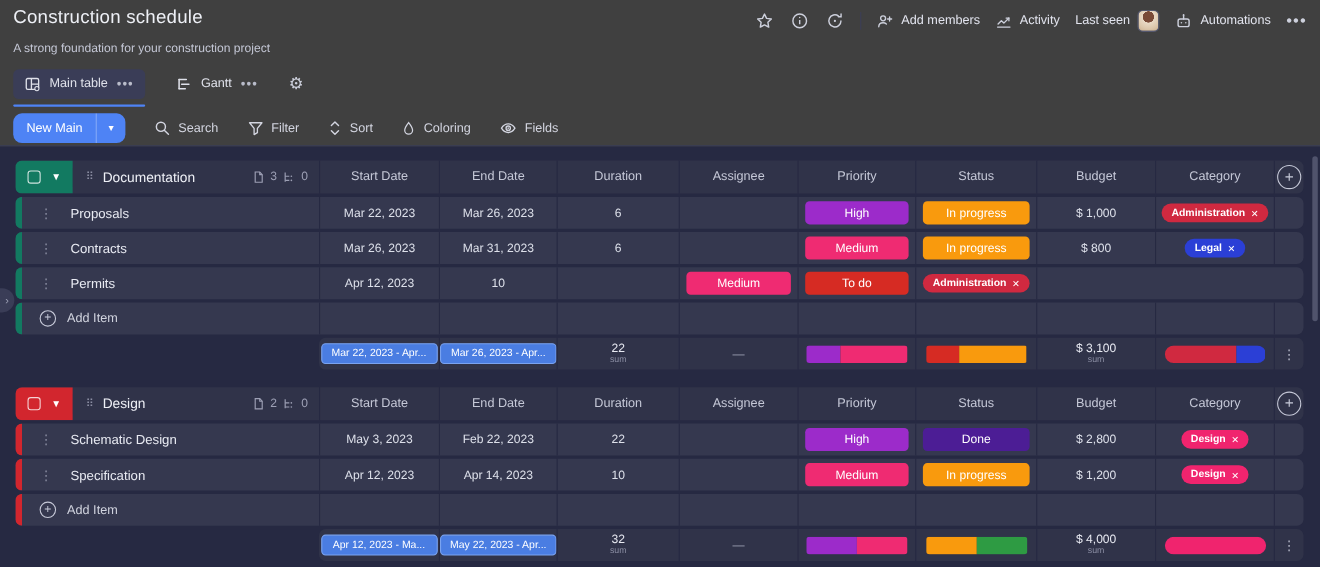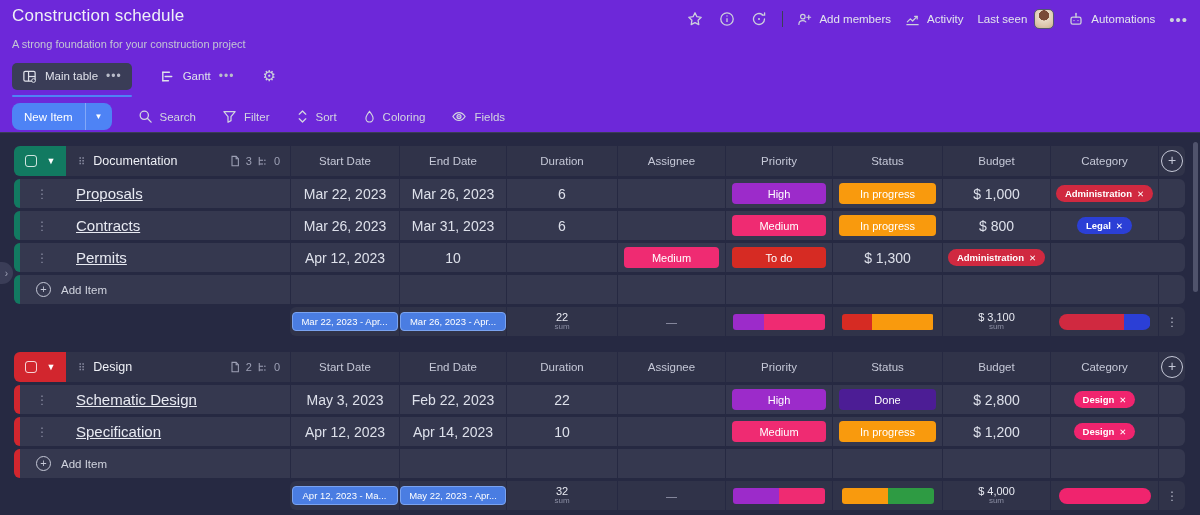--- a/index.html
+++ b/index.html
@@ -7,7 +7,7 @@
   body { font-family:"Liberation Sans", sans-serif; background:#262942; color:#e8eaf2; position:relative; }
 
   
-  .board-header { position:relative; height:133px; background:#6d28d9; border-bottom:1px solid #3a3d56; padding:6px 12px 0 12px; }
+  .board-header { position:relative; height:133px; background:#404040; border-bottom:1px solid #3a3d56; padding:6px 12px 0 12px; }
   .title-row { display:flex; align-items:flex-start; justify-content:space-between; }
   .page-title { font-size:17px; font-weight:500; color:#eef0f6; letter-spacing:.2px; }
   .subtitle { font-size:11px; color:#c3c6d4; margin-top:9px; }

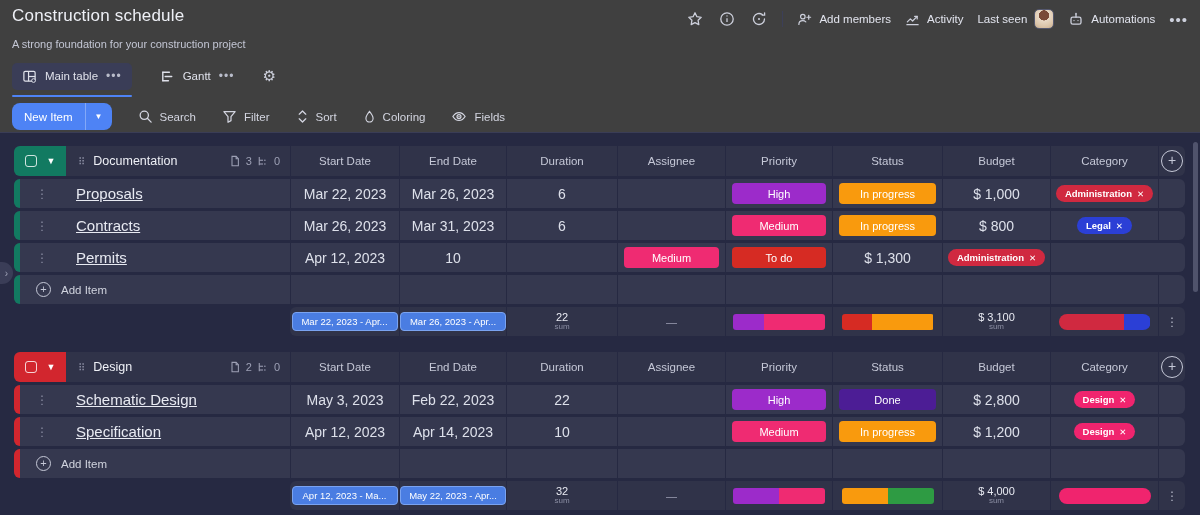--- a/index.html
+++ b/index.html
@@ -177,7 +177,7 @@
 
   <div class="toolbar">
     <div class="new-item-btn">
-      <span class="lbl">New Item</span>
+      <span class="lbl">New Main</span>
       <span class="caret">▼</span>
     </div>
     <div class="tool">

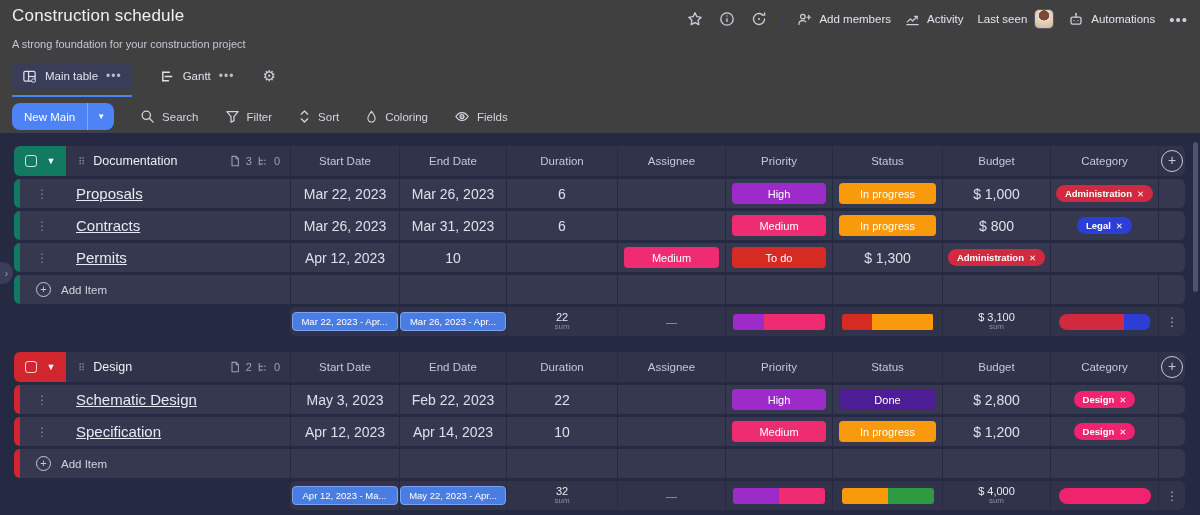--- a/index.html
+++ b/index.html
@@ -61,7 +61,7 @@
 
   .strip { position:absolute; left:0; top:0; bottom:0; width:6px; border-radius:6px 0 0 6px; }
   .rowmenu { color:#8b8ea3; font-size:12px; margin-left:22px; cursor:pointer; }
-  .iname { font-size:15px; color:#e8eaf2; margin-left:28px; cursor:pointer; white-space:nowrap;text-decoration:underline; }
+  .iname { font-size:12px; color:#e8eaf2; margin-left:16px; cursor:pointer; white-space:nowrap; }
   .val { font-size:14px; color:#dde0ea; }
 
   .pill { width:calc(100% - 12px); height:21px; border-radius:4px; display:flex; align-items:center; justify-content:center; font-size:11px; color:#fff; cursor:pointer; }

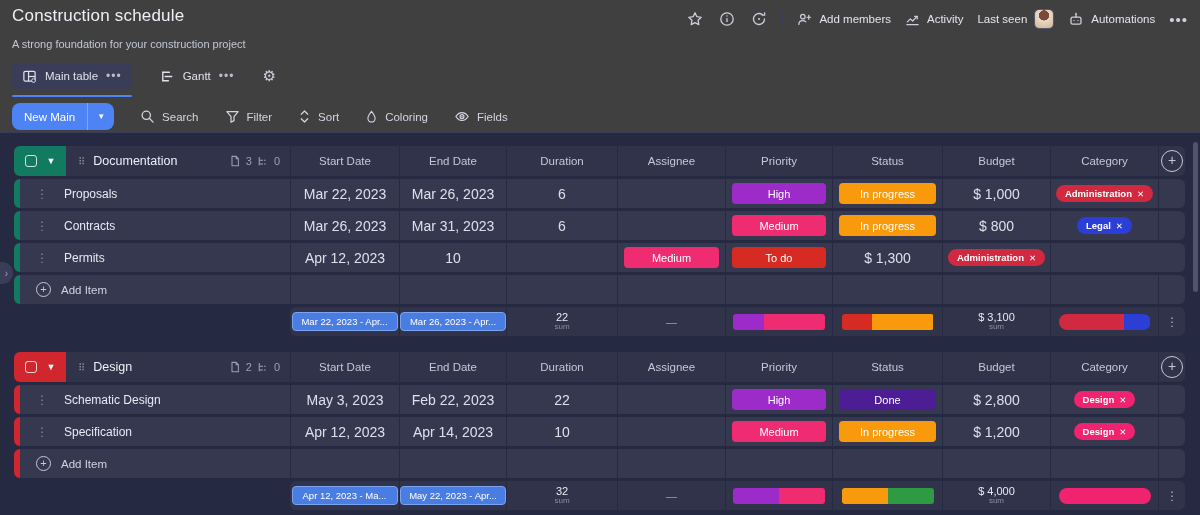--- a/index.html
+++ b/index.html
@@ -62,7 +62,7 @@
   .strip { position:absolute; left:0; top:0; bottom:0; width:6px; border-radius:6px 0 0 6px; }
   .rowmenu { color:#8b8ea3; font-size:12px; margin-left:22px; cursor:pointer; }
   .iname { font-size:12px; color:#e8eaf2; margin-left:16px; cursor:pointer; white-space:nowrap; }
-  .val { font-size:14px; color:#dde0ea; }
+  .val { font-size:11px; color:#dde0ea; }
 
   .pill { width:calc(100% - 12px); height:21px; border-radius:4px; display:flex; align-items:center; justify-content:center; font-size:11px; color:#fff; cursor:pointer; }
   .catpill { height:17px; border-radius:9px; display:flex; align-items:center; gap:5px; padding:0 9px; font-size:9.5px; font-weight:bold; color:#fff; cursor:pointer; white-space:nowrap; }

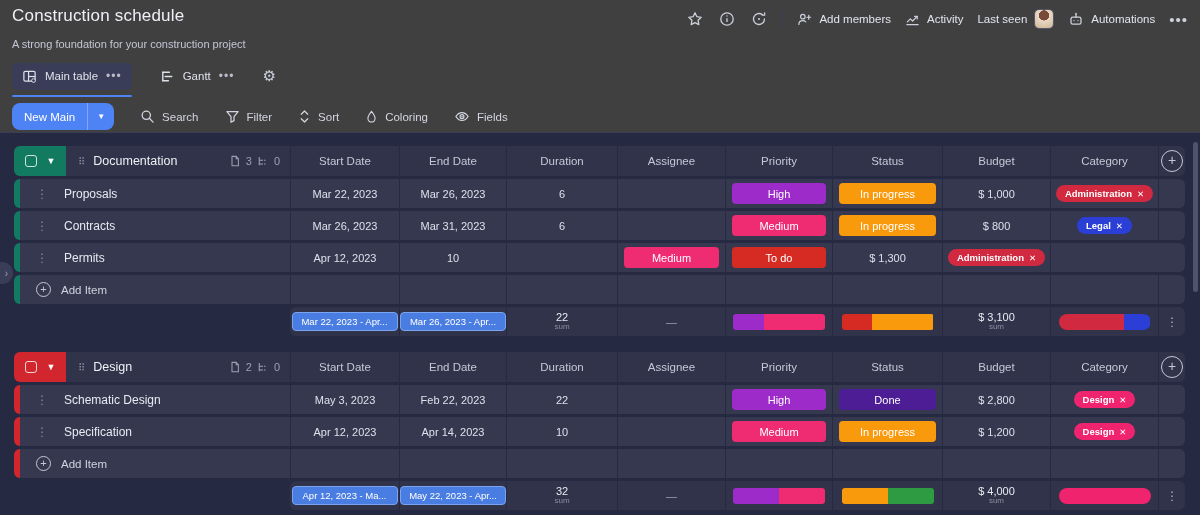--- a/index.html
+++ b/index.html
@@ -324,7 +324,6 @@
       <div class="cell">
           <div class="pill" style="background-color: rgb(214, 43, 35);">To do</div>
         </div>
-      <div class="cell val">$ 1,300</div>
       <div class="cell">
           <div class="catpill" style="background-color: rgb(208, 41, 64);">
             <span>Administration</span>

